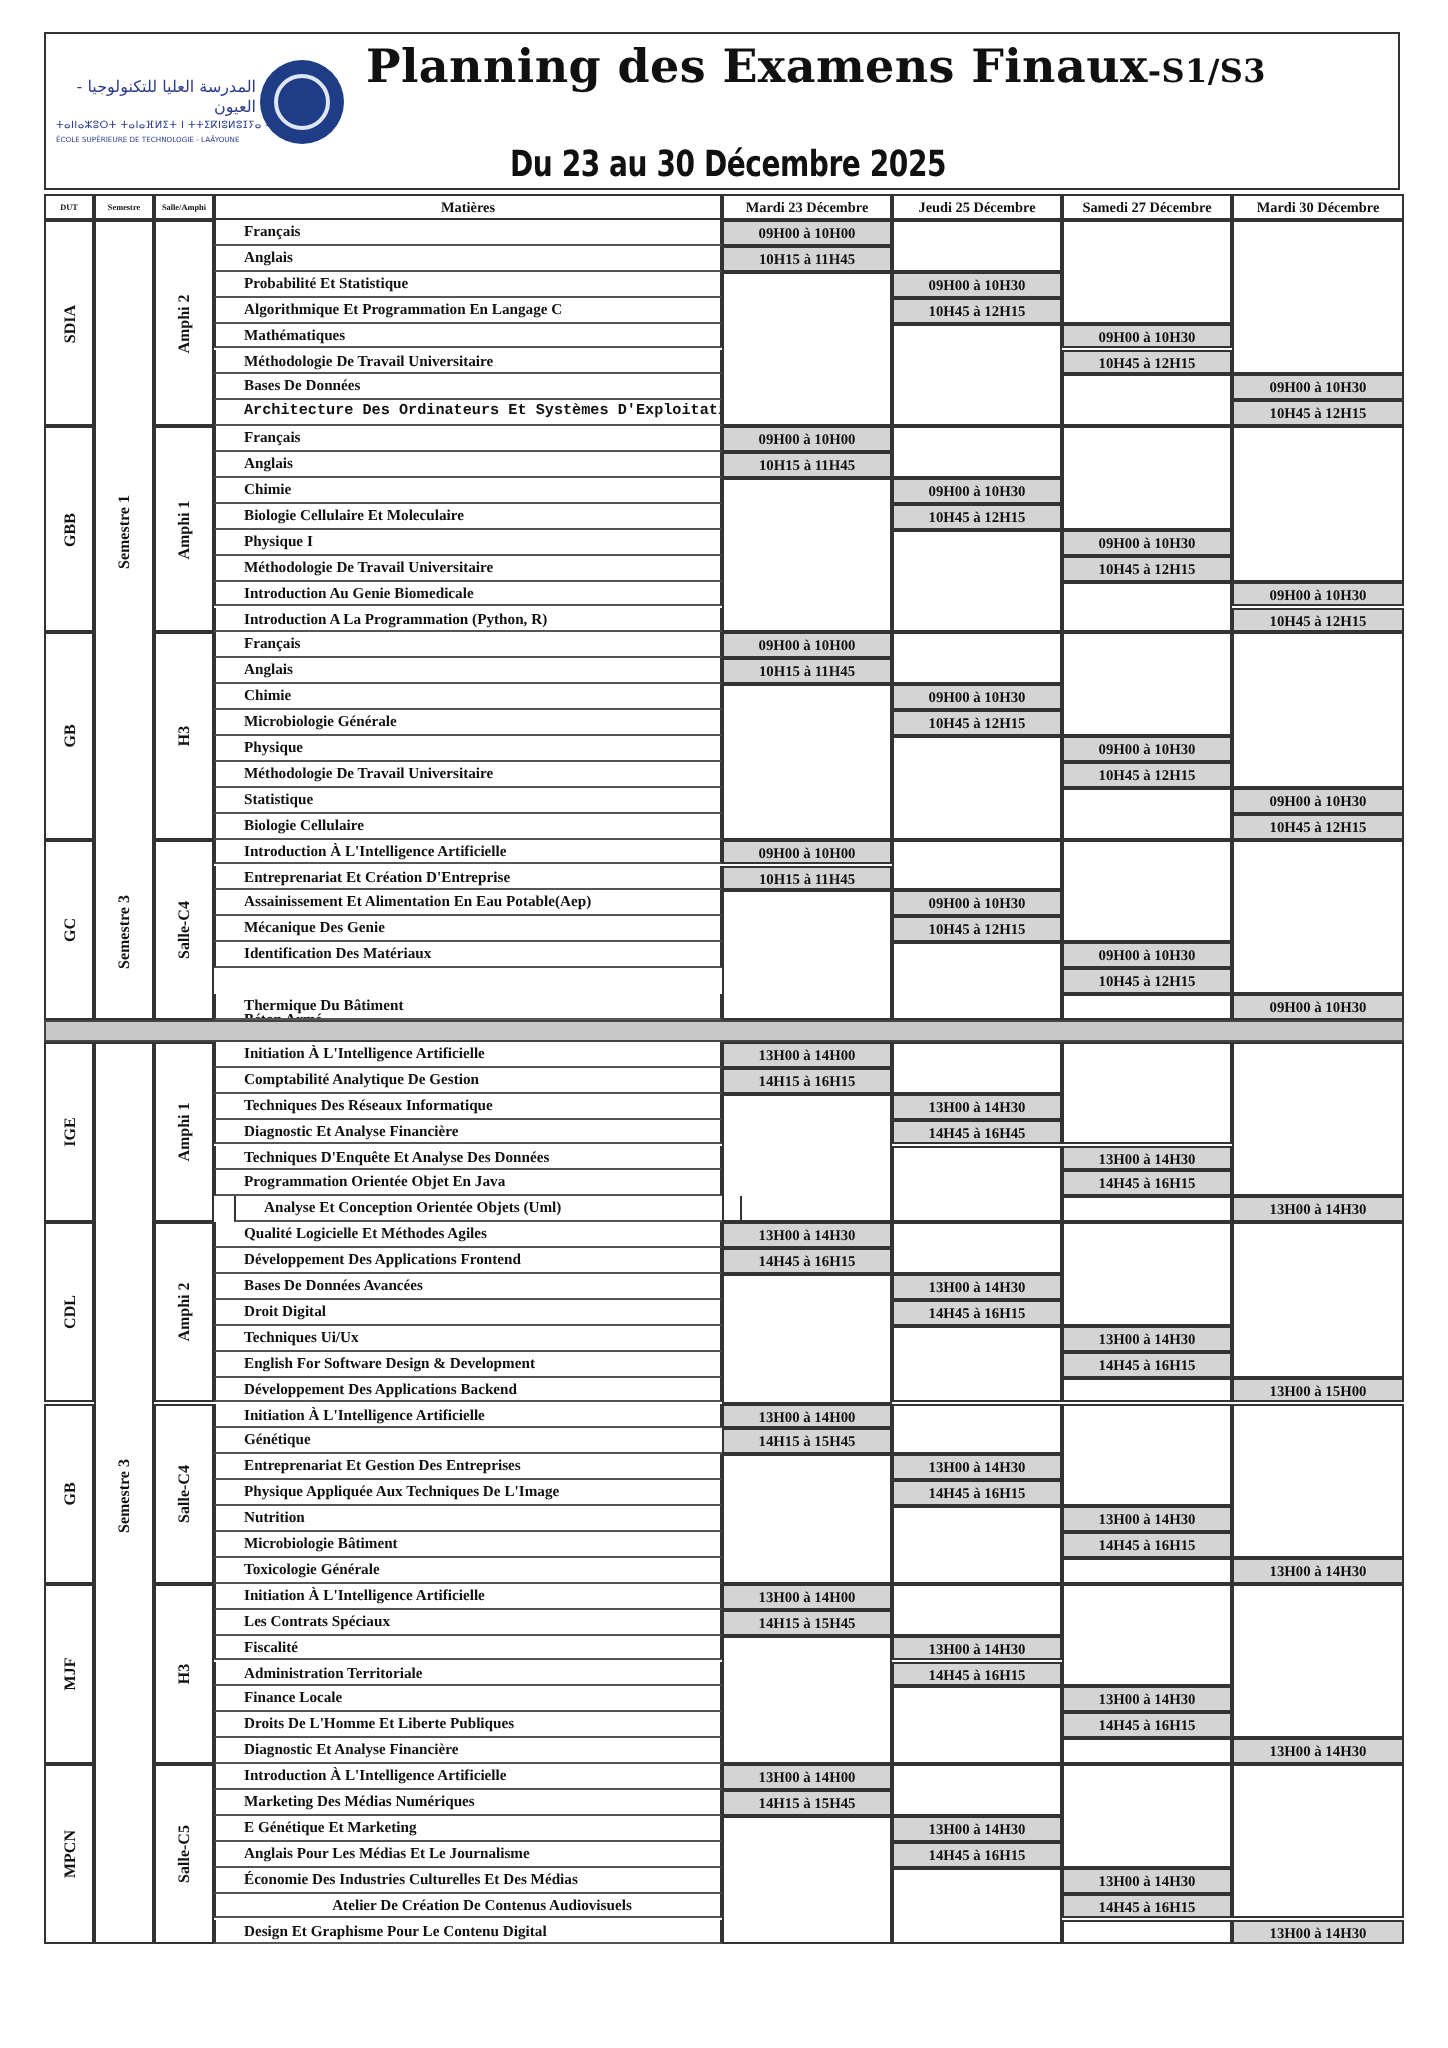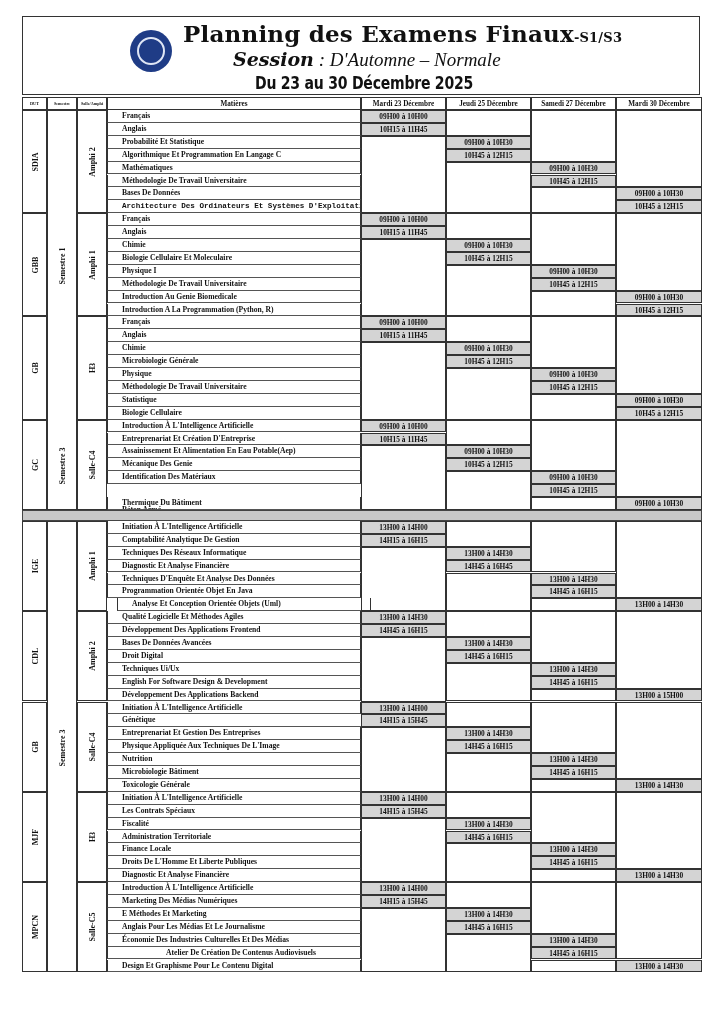--- a/index.html
+++ b/index.html
@@ -31,6 +31,11 @@
 <body>
 
 <div class="header-box">
+  <div class="logo-text">
+    <div class="ar">المدرسة العليا للتكنولوجيا - العيون</div>
+    <div class="tf">ⵜⴰⵏⵏⴰⵣⵓⵔⵜ ⵜⴰⵏⴰⴼⵍⵉⵜ ⵏ ⵜⵜⵉⴽⵏⵓⵍⵓⵊⵢⴰ - ⵍⵄⵢⵓⵏ</div>
+    <div class="fr">ÉCOLE SUPÉRIEURE DE TECHNOLOGIE - LAÂYOUNE</div>
+  </div>
   <div class="logo-circle"></div>
   <div class="title">
     <span>Planning des Examens Finaux</span><span class="suffix">-S1/S3</span>

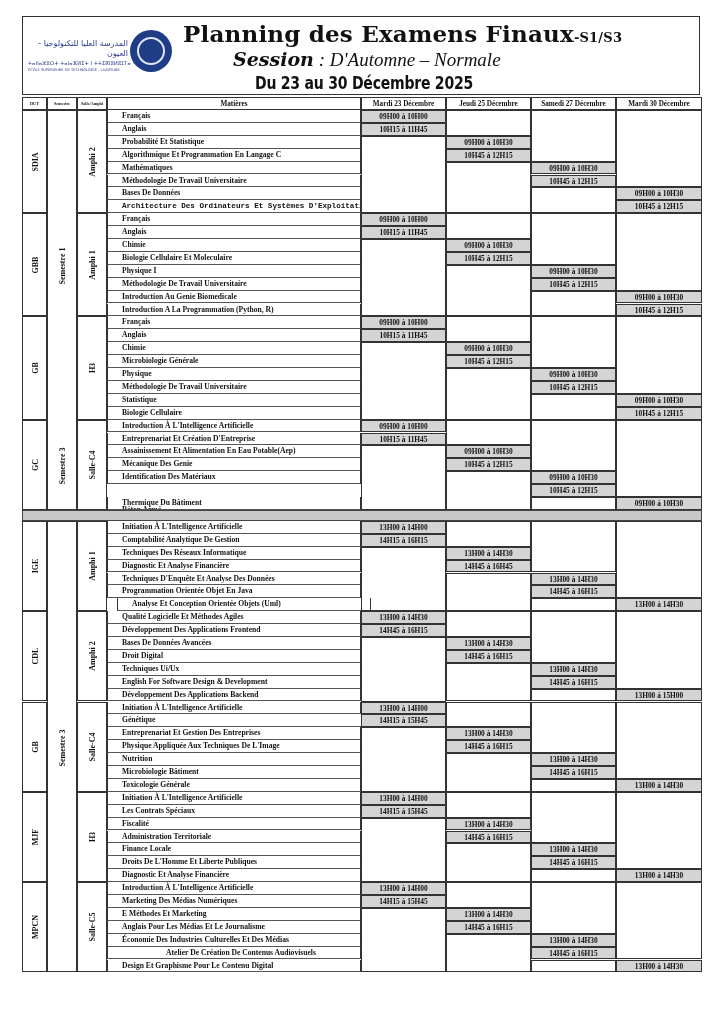--- a/index.html
+++ b/index.html
@@ -12,7 +12,7 @@
   .logo-circle{position:absolute;left:107px;top:13px;width:42px;height:42px;border-radius:50%;background:#1f3c86;}
   .logo-circle::after{content:"";position:absolute;left:7px;top:7px;width:24px;height:24px;border-radius:50%;border:2px solid #dfe6f5;}
   .title{position:absolute;left:160px;top:4px;font-family:"DejaVu Serif",serif;font-weight:900;font-size:23px;letter-spacing:0.2px;white-space:nowrap;line-height:26px;}
-  .title .suffix{font-size:13px;text-align:right;}
+  .title .suffix{font-size:16px;text-align:right;}
   .session{position:absolute;left:210px;top:31px;font-size:19px;font-style:italic;white-space:nowrap;line-height:22px;}
   .session b{font-family:"DejaVu Serif",serif;font-weight:900;}
   .dates{position:absolute;left:232px;top:55px;font-family:"DejaVu Sans",sans-serif;font-weight:bold;font-size:18px;transform:scaleX(0.78);transform-origin:left;white-space:nowrap;line-height:22px;letter-spacing:-0.3px;}

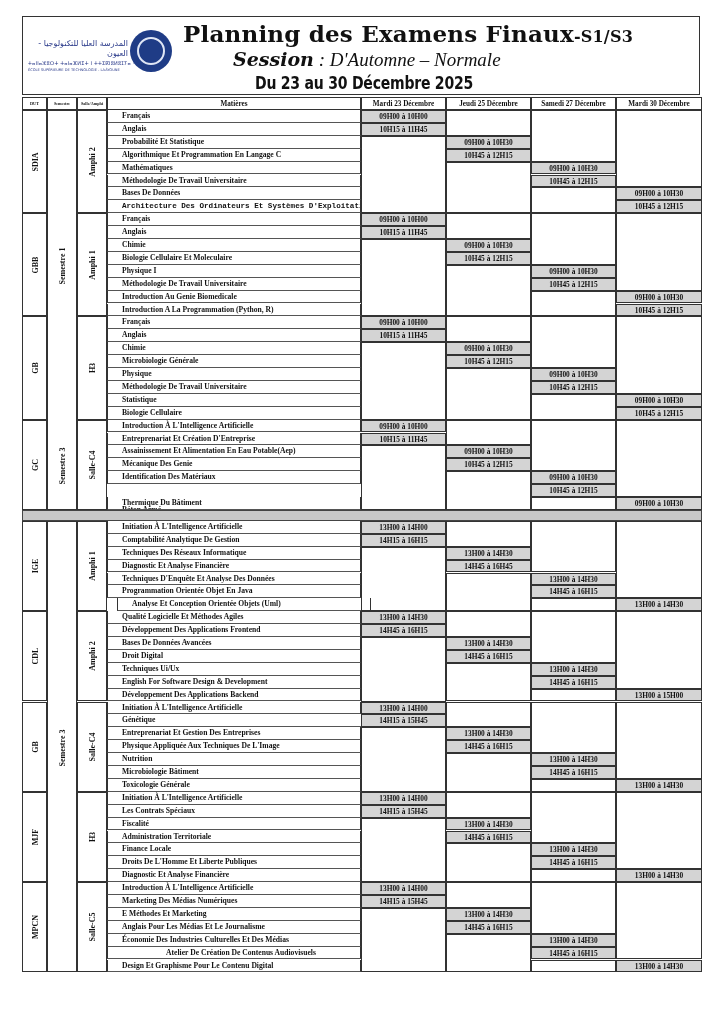--- a/index.html
+++ b/index.html
@@ -40,9 +40,6 @@
   <div class="title">
     <span>Planning des Examens Finaux</span><span class="suffix">-S1/S3</span>
   </div>
-  <div class="session">
-    <b>Session</b><span> : D'Automne – Normale</span>
-  </div>
   <div class="dates">Du 23 au 30 Décembre  2025</div>
 </div>
 

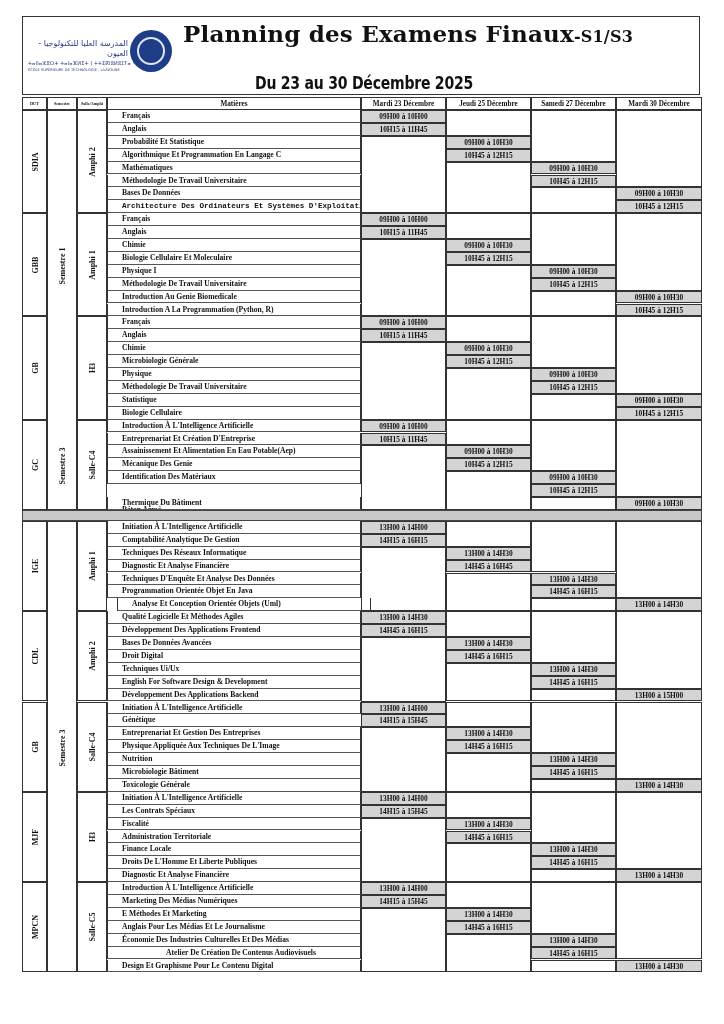--- a/index.html
+++ b/index.html
@@ -282,7 +282,7 @@
     </div>
     <div class="cell subject" style="left: 85px; top: 785.1px; width: 254px; height: 12.9px;">Introduction À L'Intelligence Artificielle</div>
     <div class="cell subject" style="left: 85px; top: 798px; width: 254px; height: 12.9px;">Marketing Des Médias Numériques</div>
-    <div class="cell subject" style="left: 85px; top: 810.9px; width: 254px; height: 12.9px;">E Méthodes Et Marketing</div>
+    <div class="cell subject" style="left: 85px; top: 810.9px; width: 254px; height: 12.9px;">E Génétique Et Marketing</div>
     <div class="cell subject" style="left: 85px; top: 823.8px; width: 254px; height: 12.9px;">Anglais Pour Les Médias Et Le Journalisme</div>
     <div class="cell subject" style="left: 85px; top: 836.7px; width: 254px; height: 12.9px;">Économie Des Industries Culturelles Et Des Médias</div>
     <div class="cell subject" style="left: 85px; top: 849.6px; width: 254px; height: 12.9px; text-align: center;">Atelier De Création De Contenus Audiovisuels</div>

